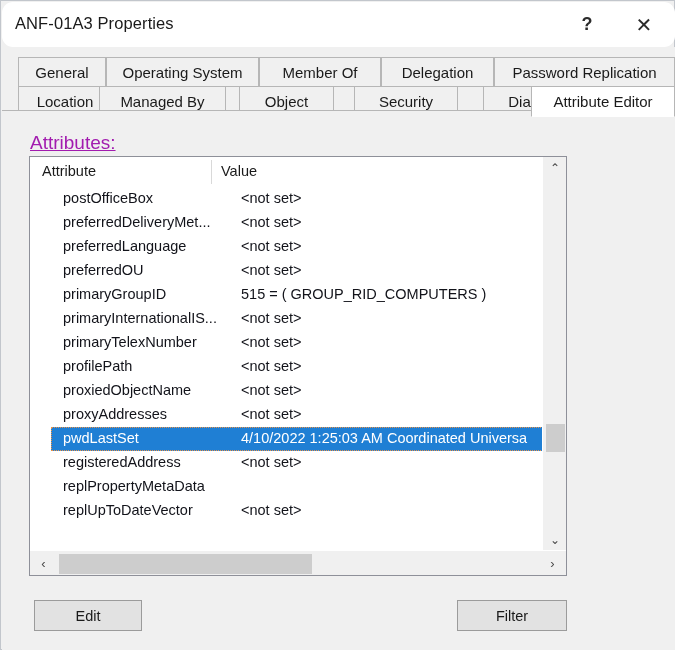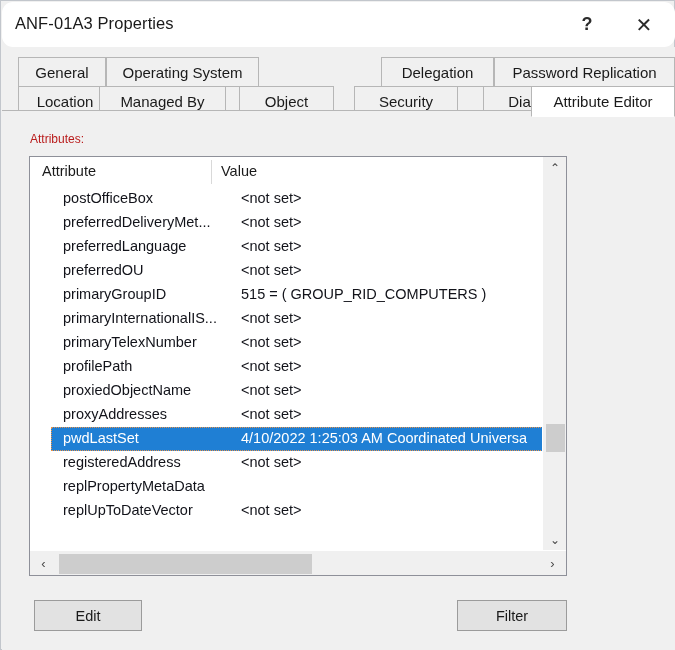--- a/index.html
+++ b/index.html
@@ -306,6 +306,7 @@
     <div id="tab-row-1" class="tab-row">
         <div class="tab" style="left: 16px; width: 88px;">General</div>
         <div class="tab" style="left: 104px; width: 153px;">Operating System</div>
+        <div class="tab" style="left: 257px; width: 122px;">Member Of</div>
         <div class="tab" style="left: 379px; width: 113px;">Delegation</div>
         <div class="tab" style="left: 492px; width: 181px;">Password Replication</div>
       </div>

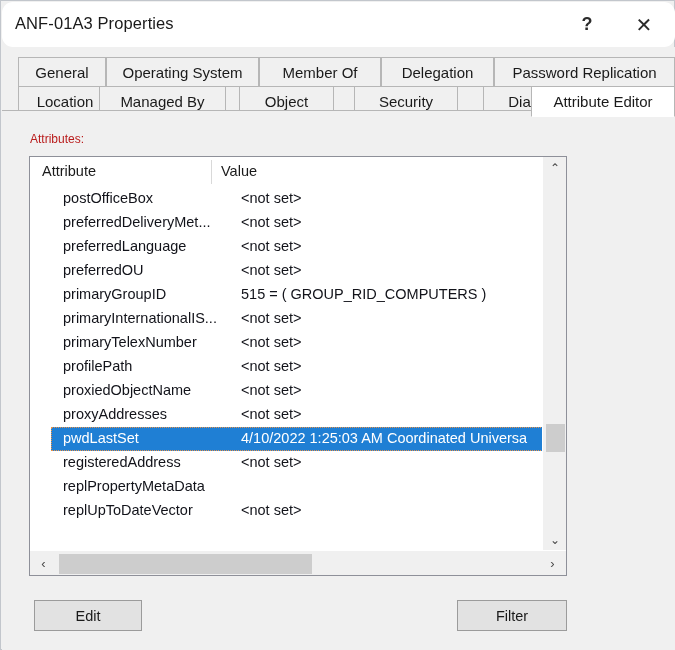--- a/index.html
+++ b/index.html
@@ -120,8 +120,9 @@
     position: absolute;
     left: 28px;
     top: 21px;
-    font-size: 12px;
-    color: #b91c1c;
+    font-size: 19px;
+    color: #a21caf;
+    text-decoration: underline;
   }
 
   

